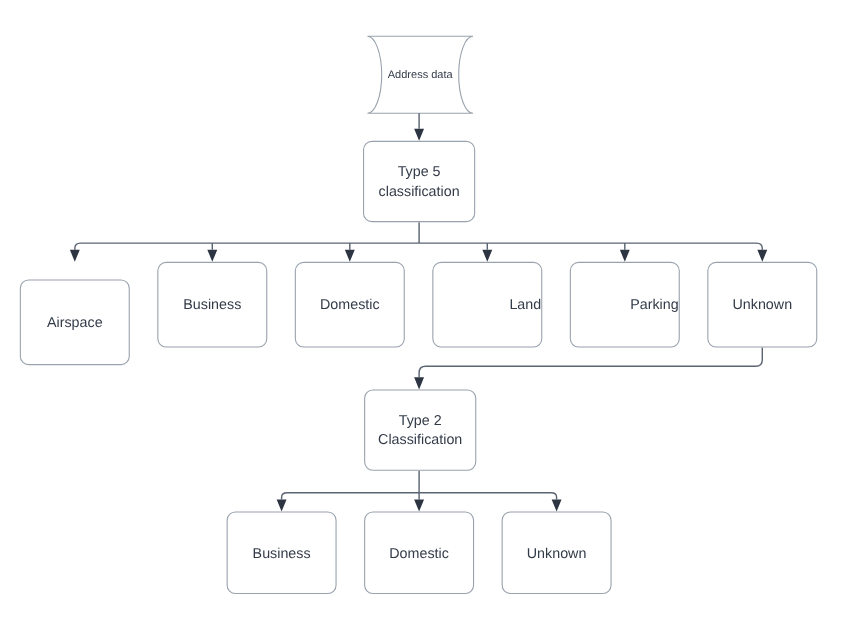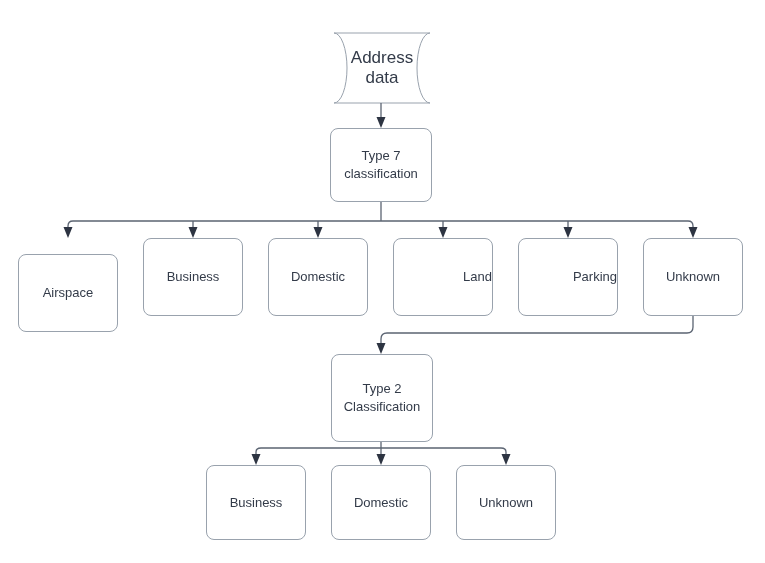--- a/index.html
+++ b/index.html
@@ -57,8 +57,8 @@
     display: flex;
     align-items: center;
     justify-content: center;
-    text-align: center;
-    font-size: 17px;
+    text-align: right;
+    font-size: 10px;
     color: var(--text, #333b49);
   }
   

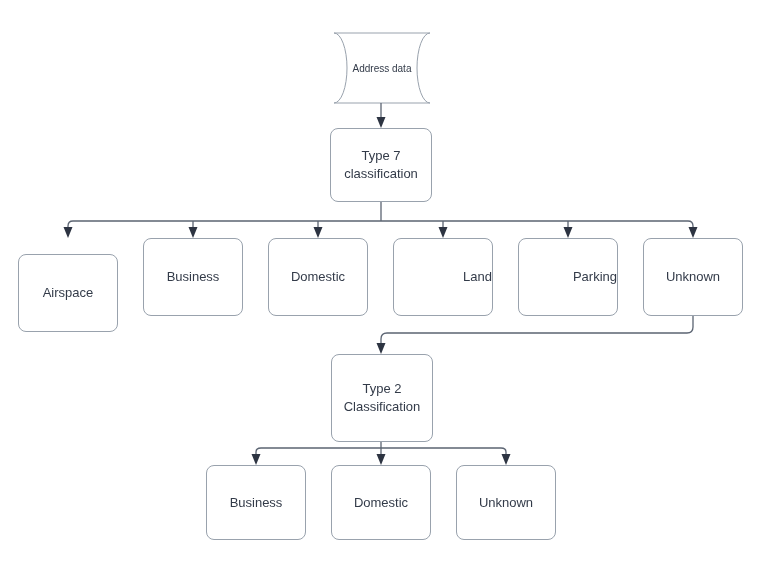--- a/index.html
+++ b/index.html
@@ -119,7 +119,7 @@
   </div>
 
   <div class="node node-type1">
-    <span>Type 7</span>
+    <span>Type 5</span>
     <span>classification</span>
   </div>
 

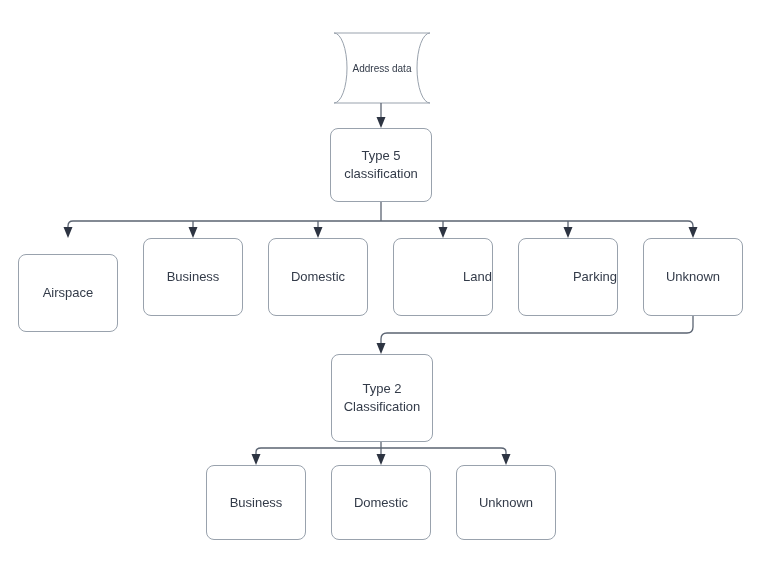--- a/index.html
+++ b/index.html
@@ -70,7 +70,7 @@
   .row1-3 { left: 393px; align-items: flex-end; }
   .row1-4 { left: 518px; align-items: flex-end; }
   .row1-5 { left: 643px; }
-  .node-type2   { left: 331px; top: 354px; width: 102px; height: 88px; }
+  .node-type2   { left: 331px; top: 354px; width: 102px; height: 74px; }
   .row2         { top: 465px; width: 100px; height: 75px; }
   .row2-0 { left: 206px; }
   .row2-1 { left: 331px; }

